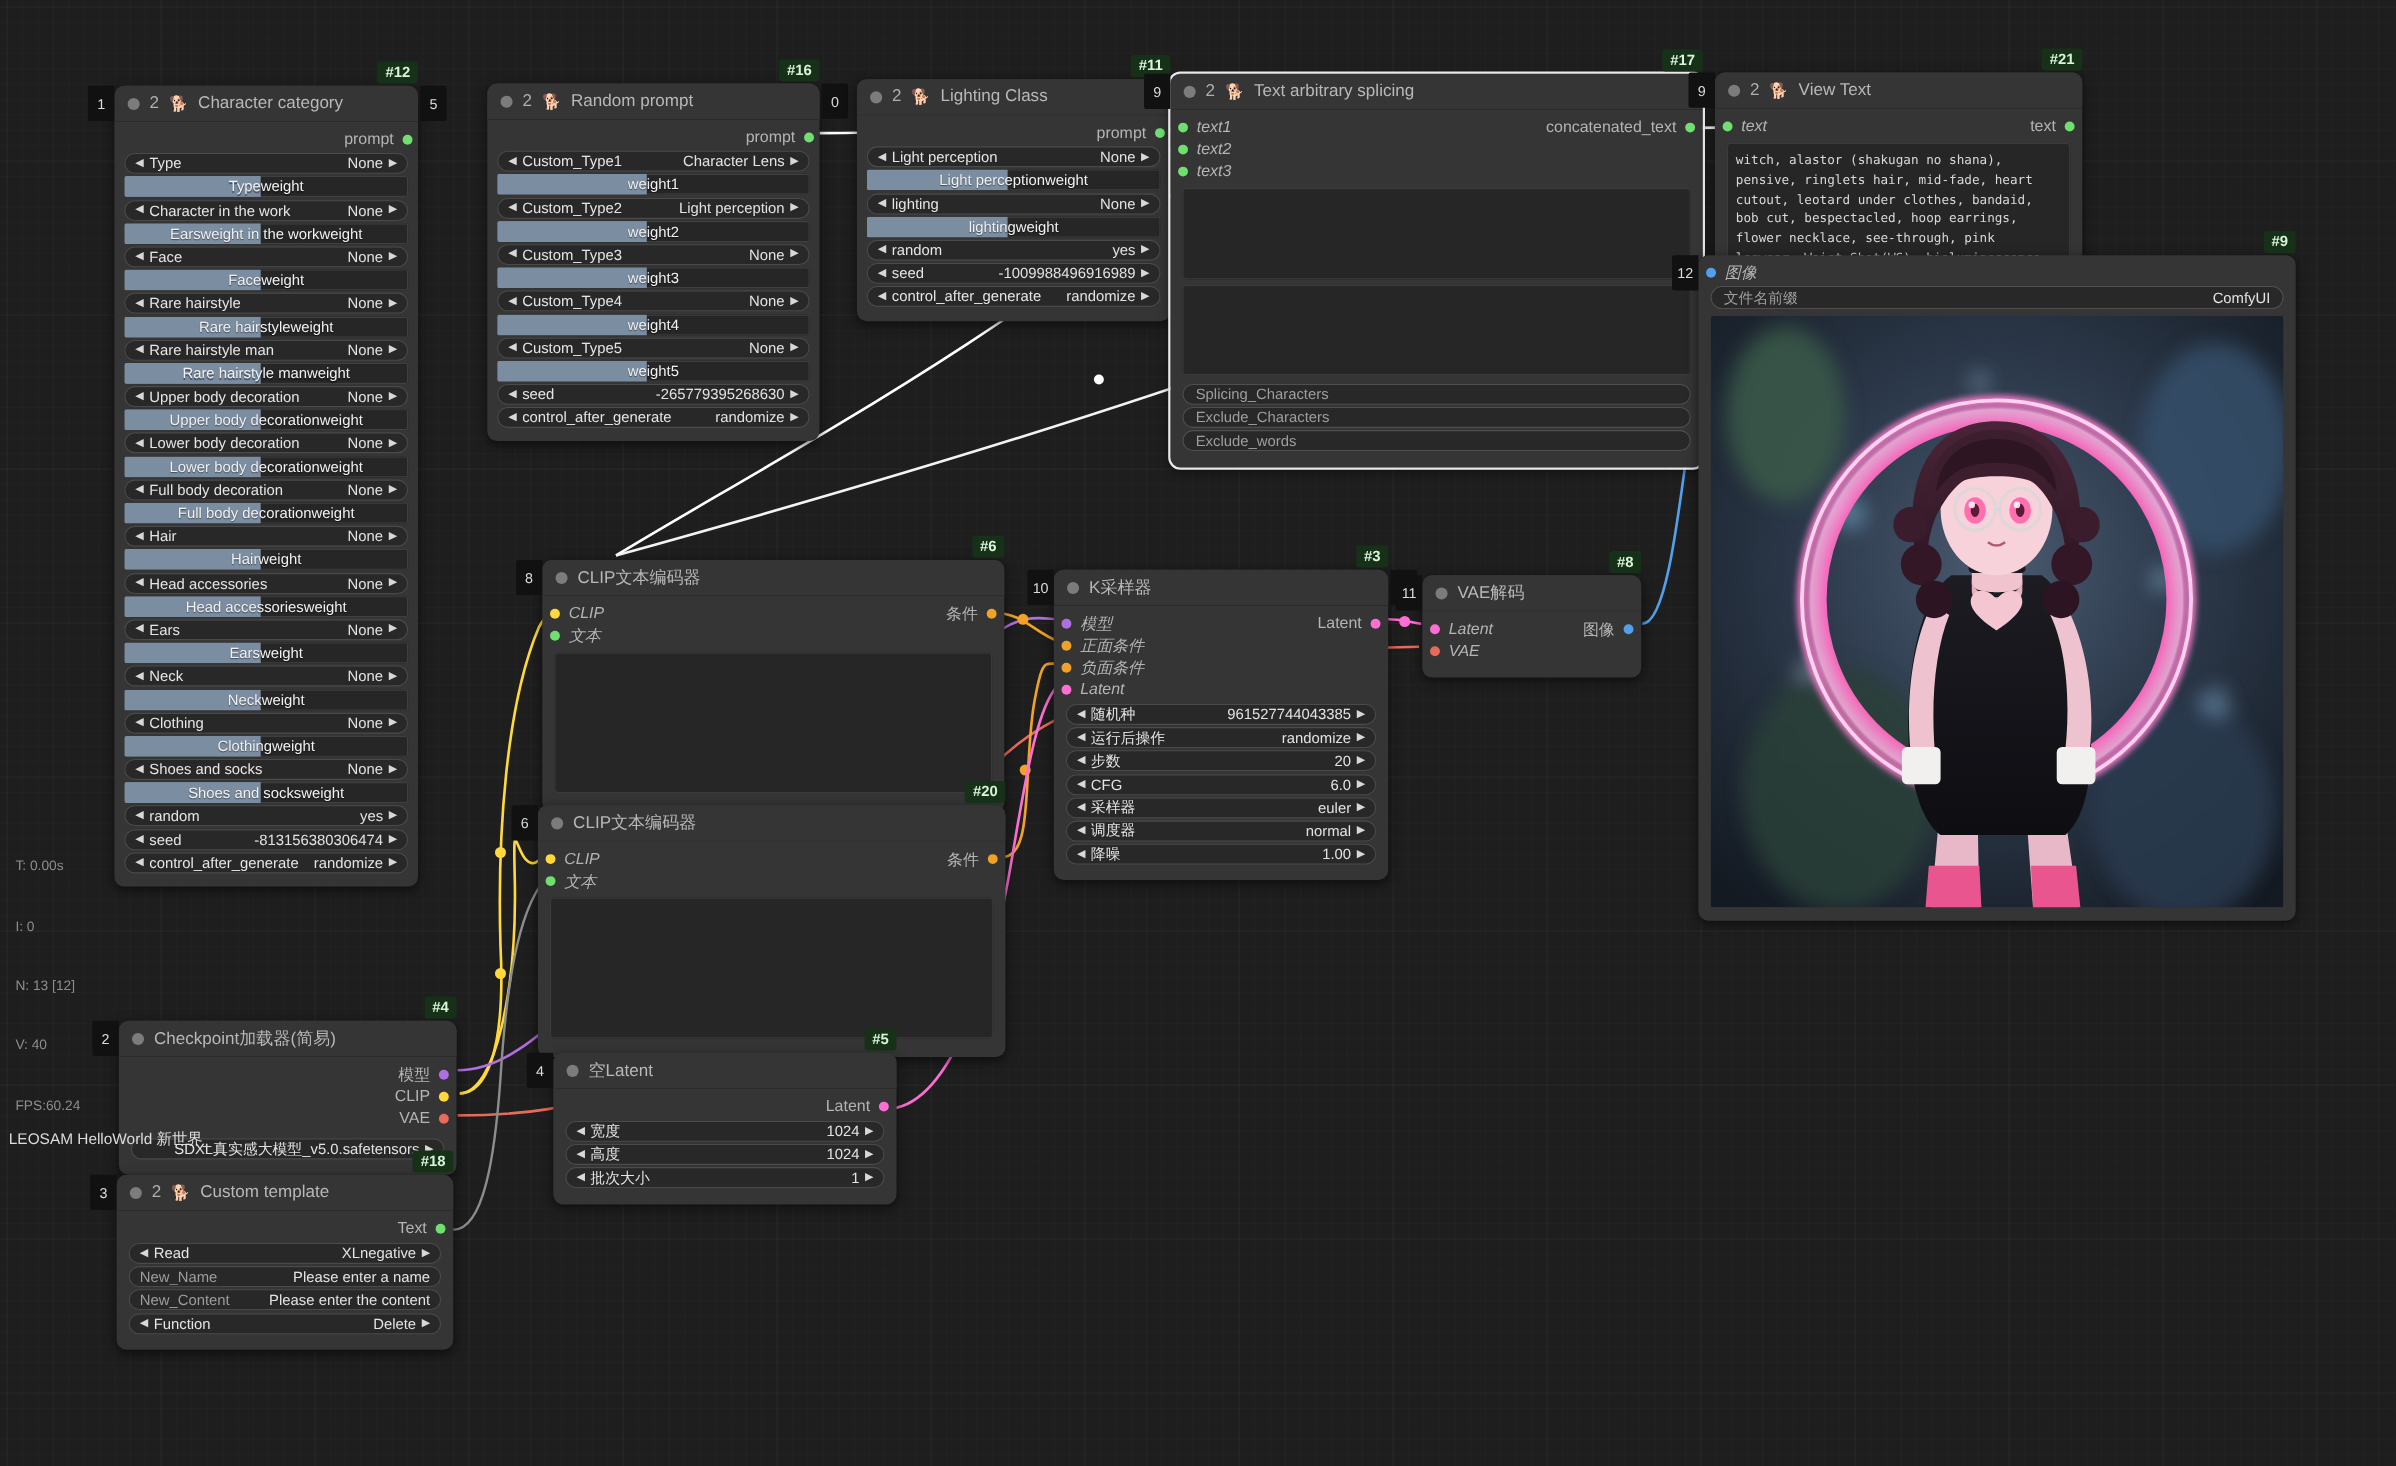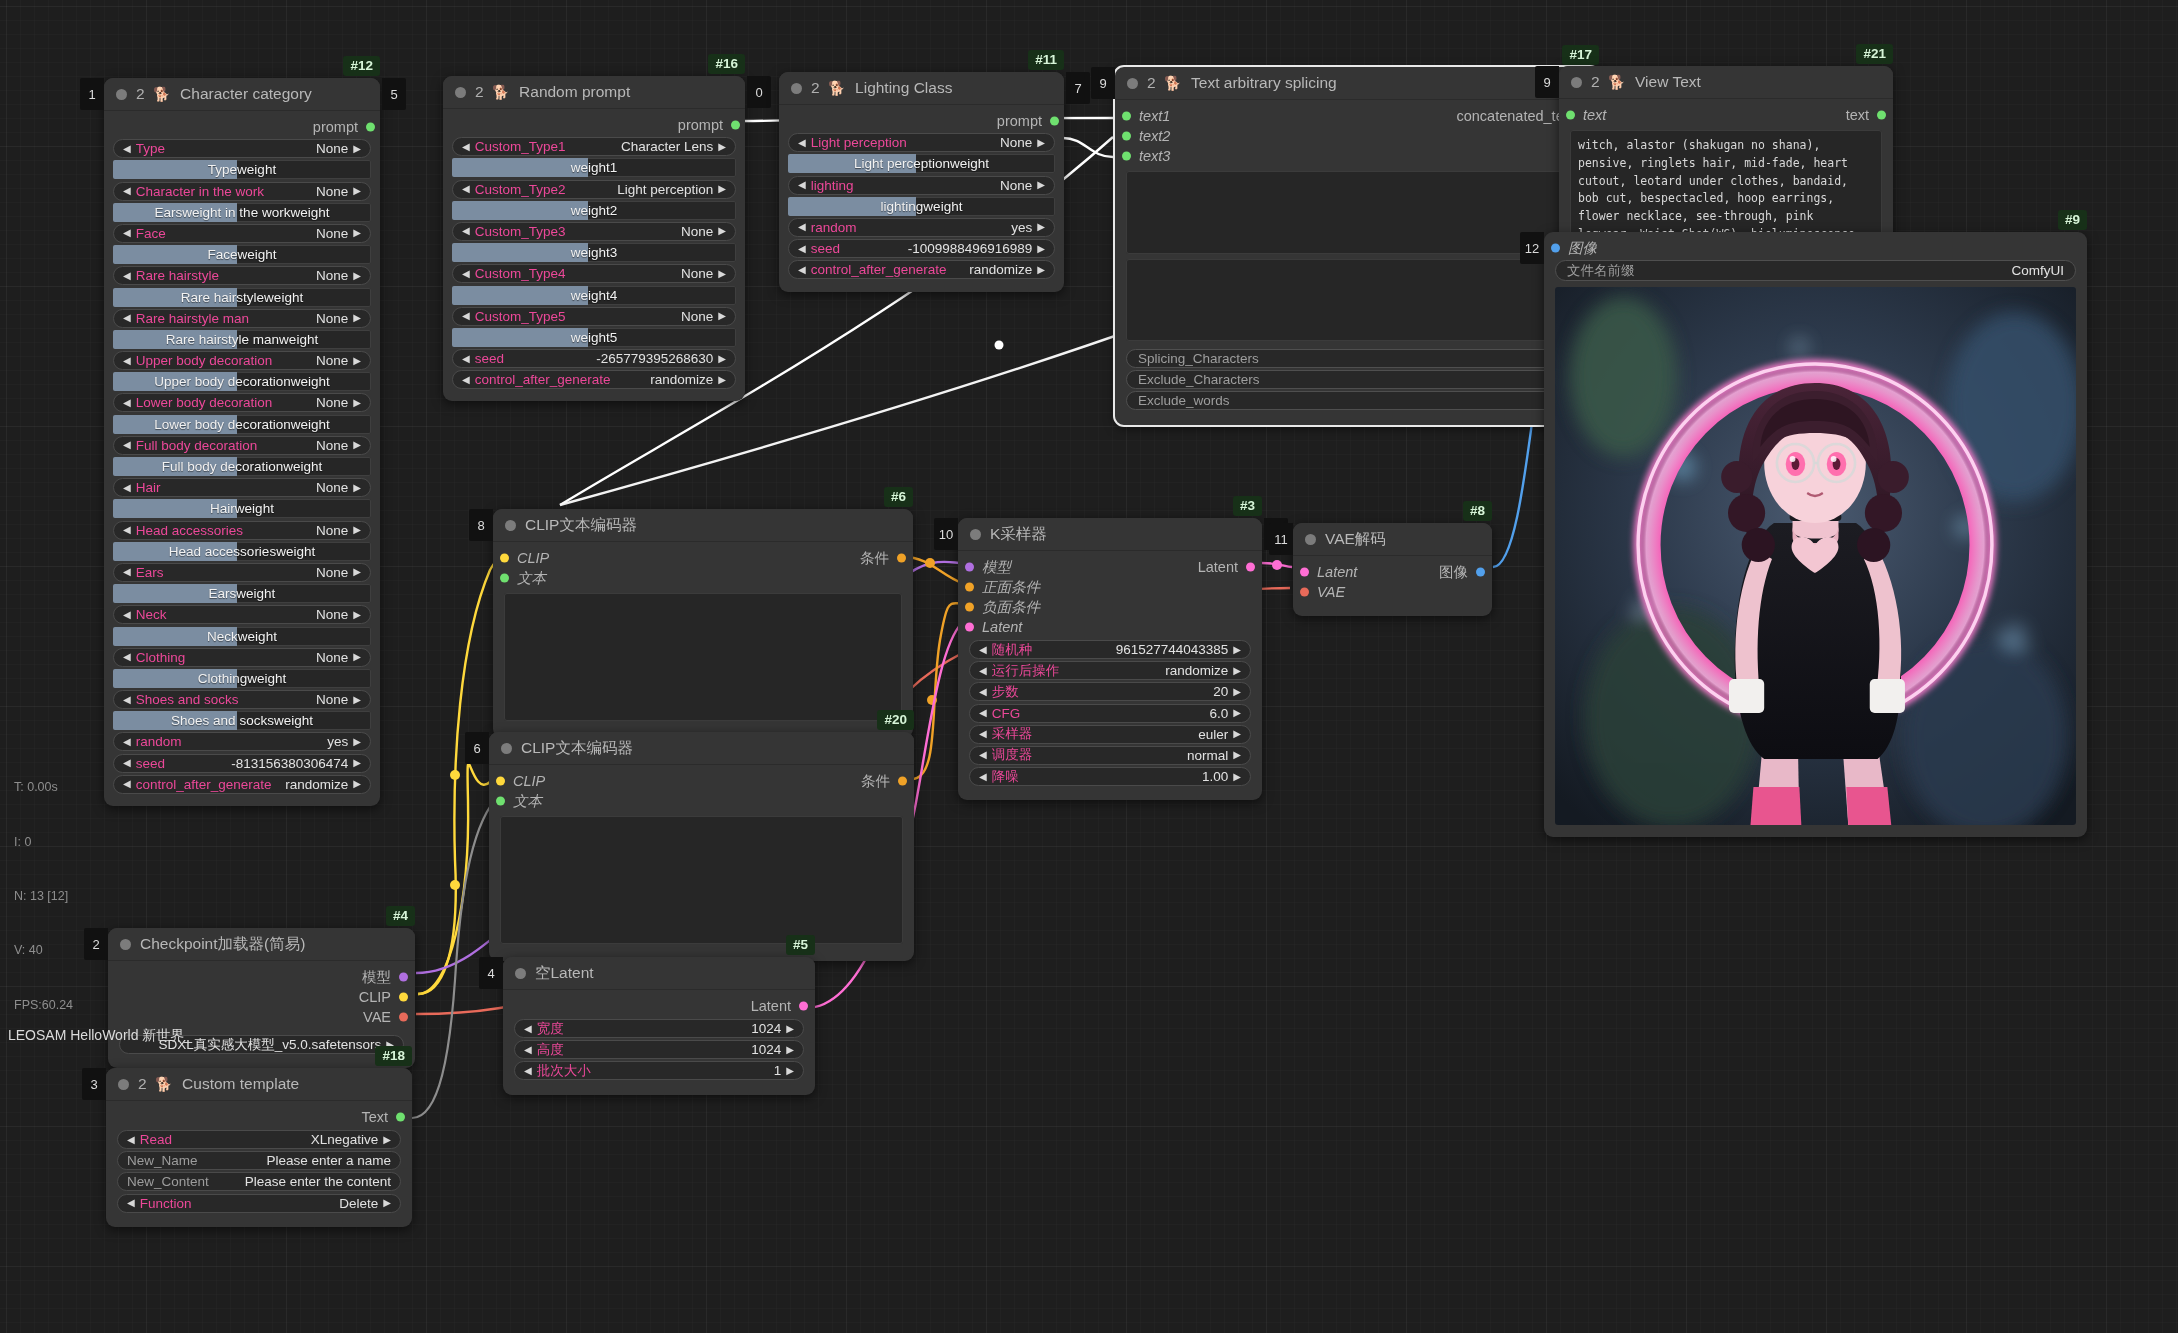--- a/index.html
+++ b/index.html
@@ -491,7 +491,7 @@
   </div>
 </div>
 
-<div class="node sel" style="left:1115px; top:67px; width:484px;">
+<div class="node sel" style="left:1064px; top:67px; width:484px;">
   <div class="idbadge">#17</div>
   <div class="ordbox">9</div>
   <div class="node-title">

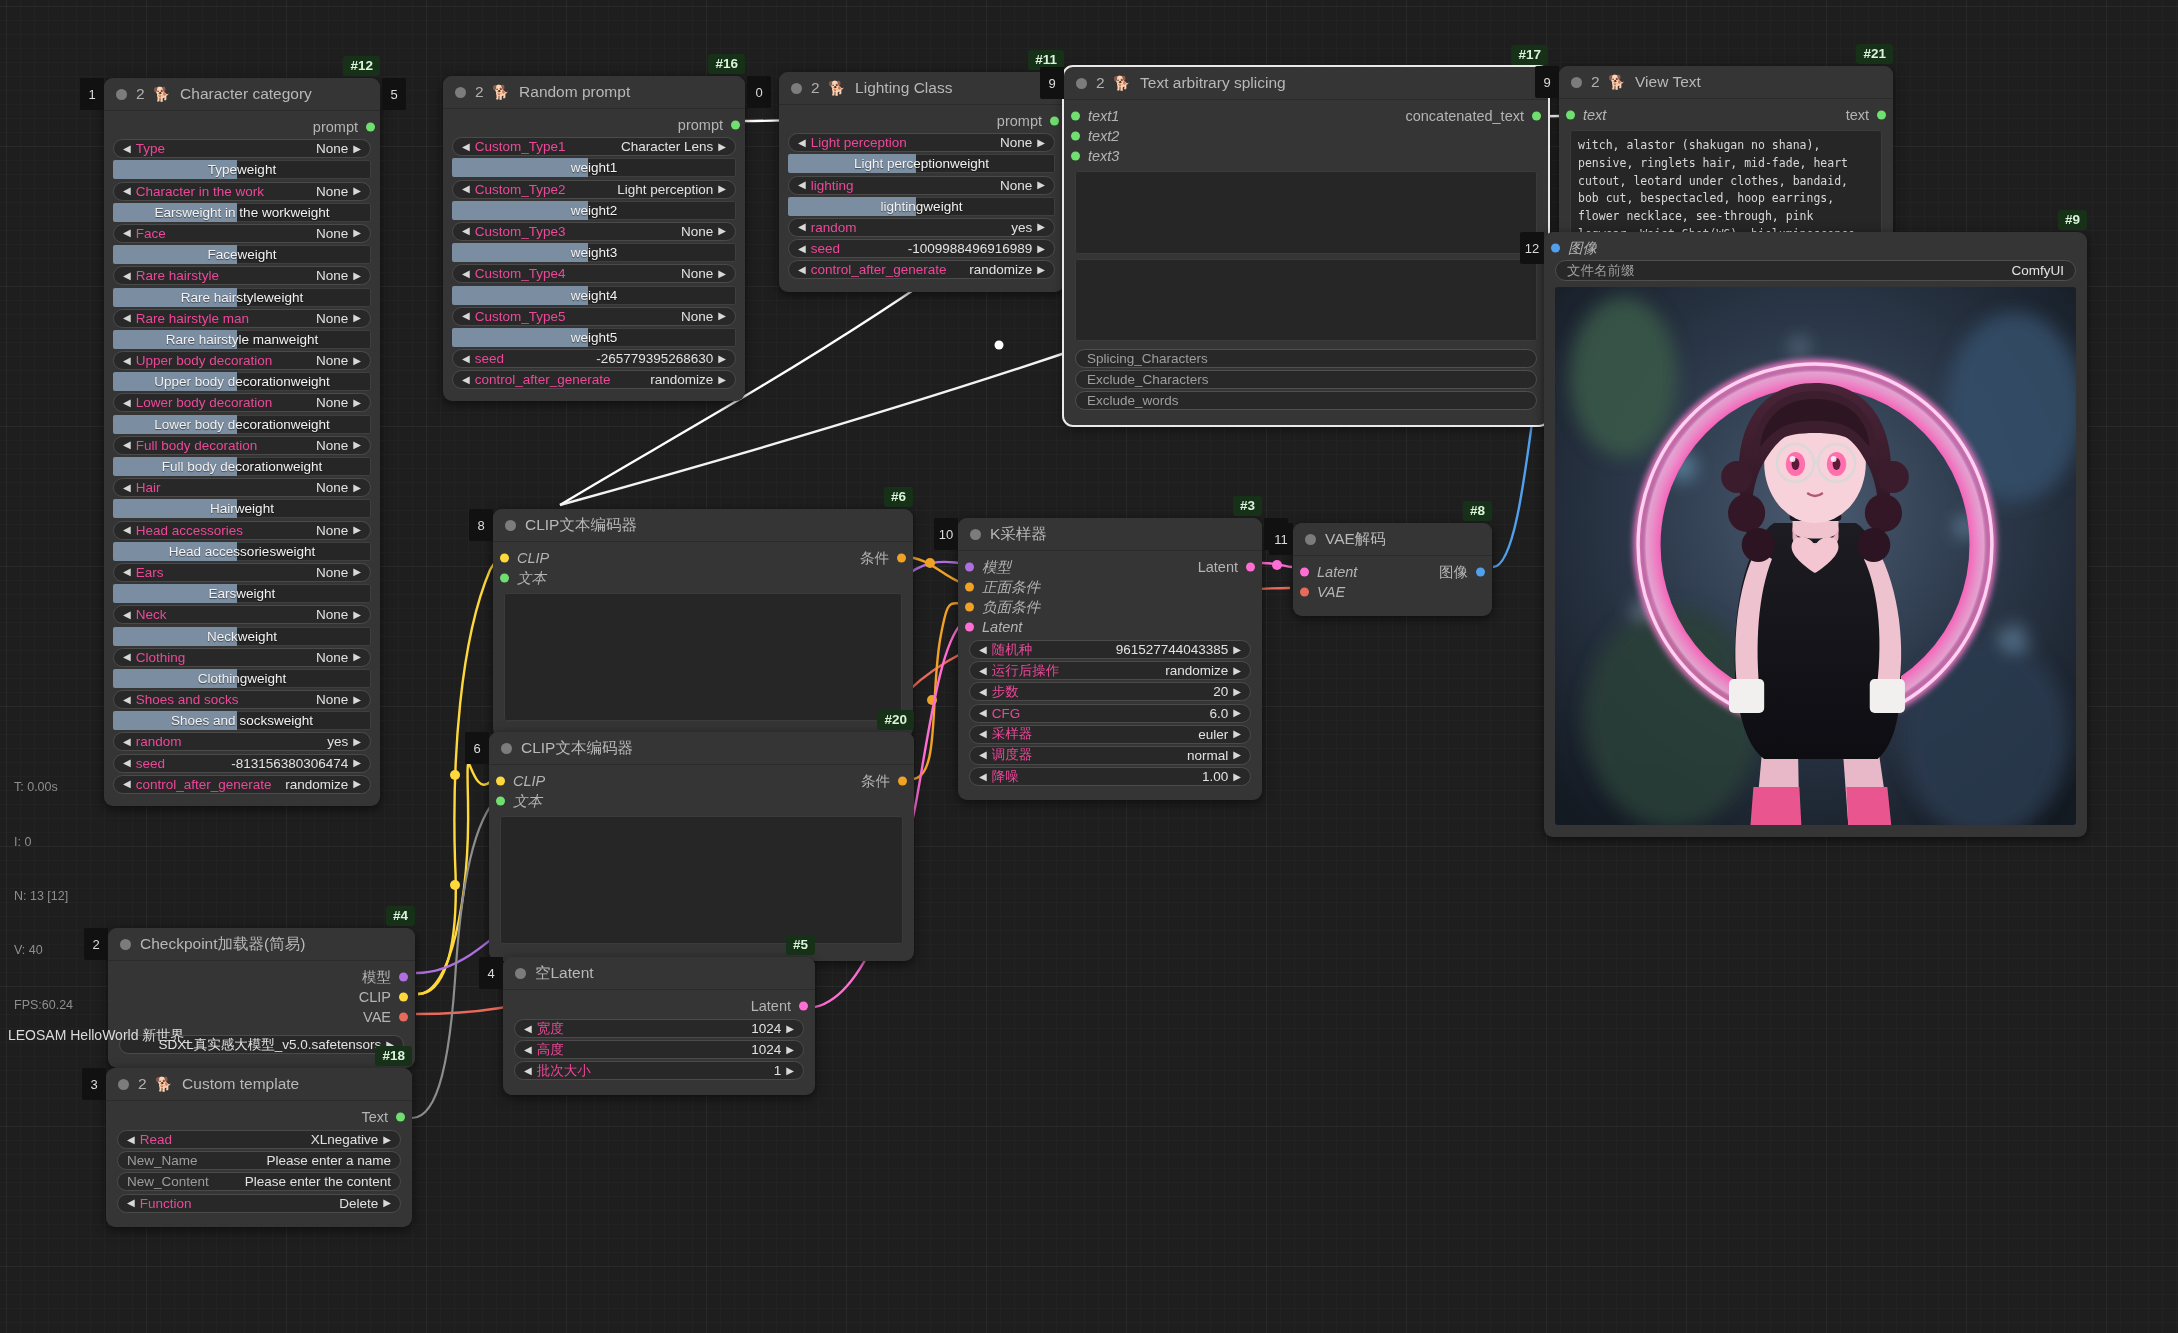--- a/index.html
+++ b/index.html
@@ -88,7 +88,7 @@
   }
   .w .arl, .w .arr { color:#d8d8d8; font-size:10px; line-height:1; }
   .w .arl { margin-right:5px; } .w .arr { margin-left:5px; }
-  .w .wname { flex:1 1 auto; color:#ec4899; white-space:nowrap; overflow:hidden; }
+  .w .wname { flex:1 1 auto; color:#e5e5e5; white-space:nowrap; overflow:hidden; }
   .w .wval { color:#e2e2e2; white-space:nowrap; }
   .w.txt { justify-content:flex-start; }
   .w.txt .wval { flex:1 1 auto; text-align:right; }

